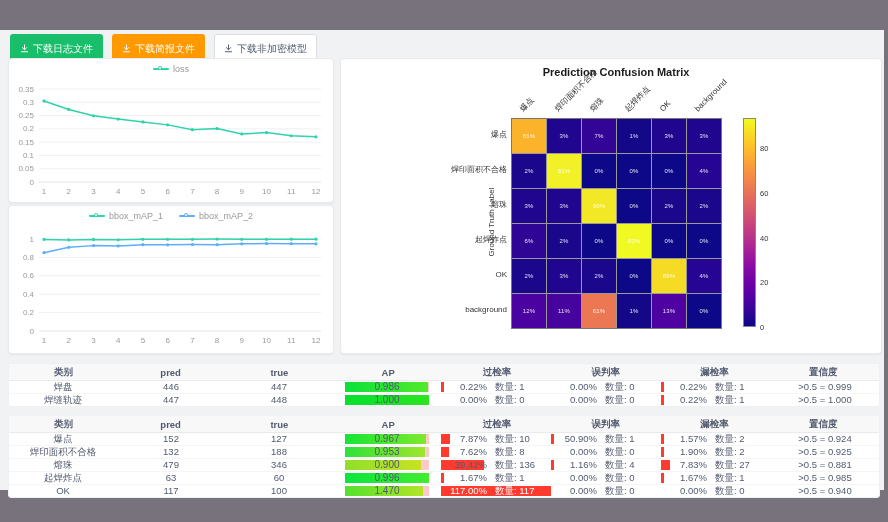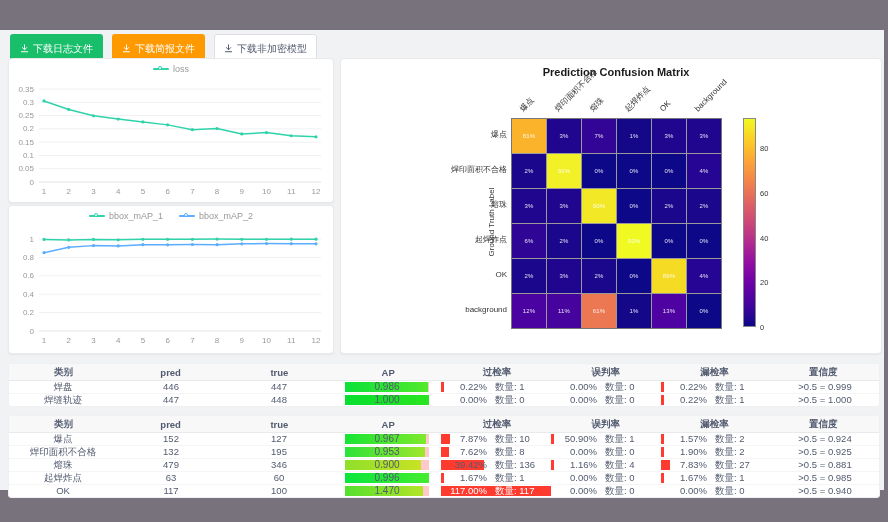--- a/index.html
+++ b/index.html
@@ -490,7 +490,7 @@
         <div class="tr">
           <div class="td">焊印面积不合格</div>
           <div class="td">132</div>
-          <div class="td">195</div>
+          <div class="td">188</div>
           <div class="td">
             <div class="ap-track">
               <div class="ap-fill" style="width: 95.3%; background: linear-gradient(90deg, rgb(44, 226, 58), rgb(160, 230, 43));"></div>

